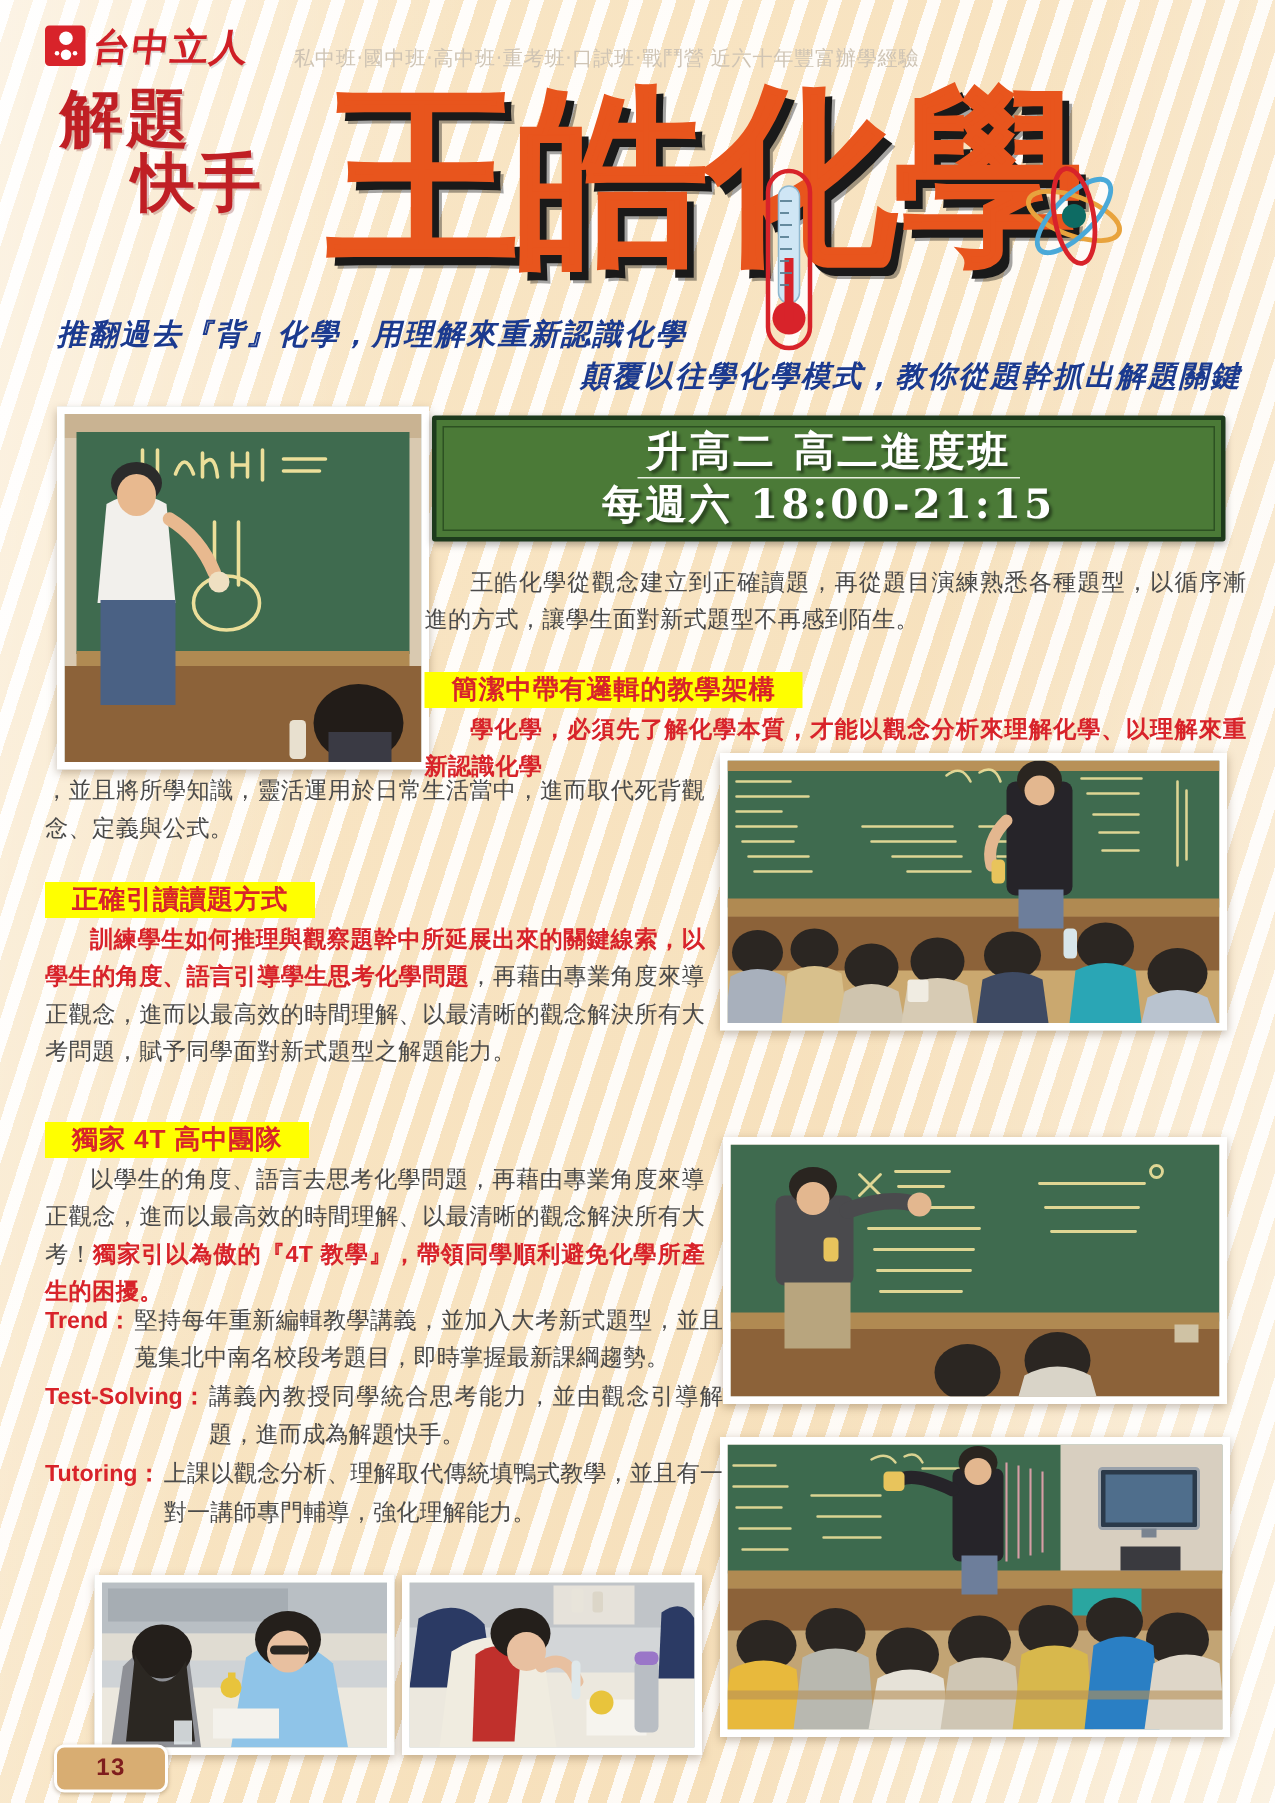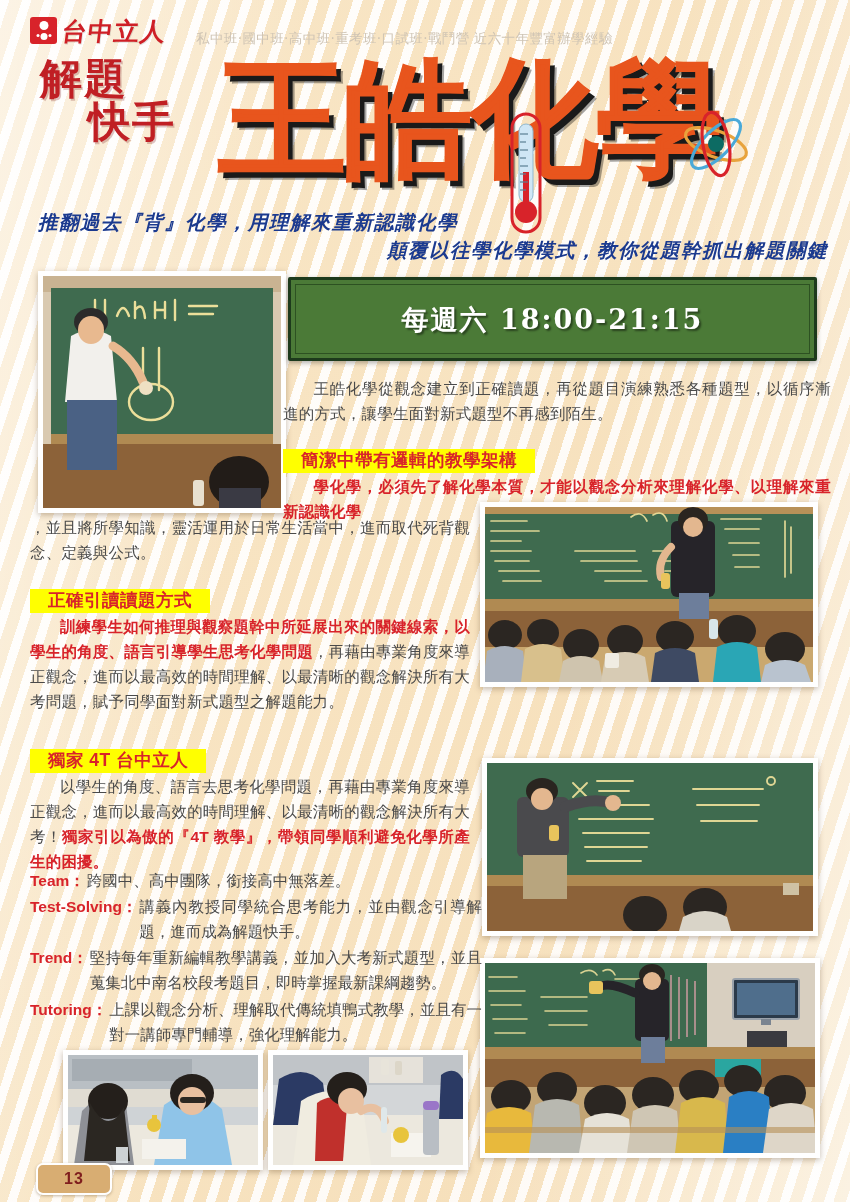--- a/index.html
+++ b/index.html
@@ -390,6 +390,7 @@
 
   <div class="banner">
     <div class="banner-inner">
+      <div class="banner-l1">升高二  高二進度班</div>
       <div class="banner-l2">每週六 18:00-21:15</div>
     </div>
   </div>

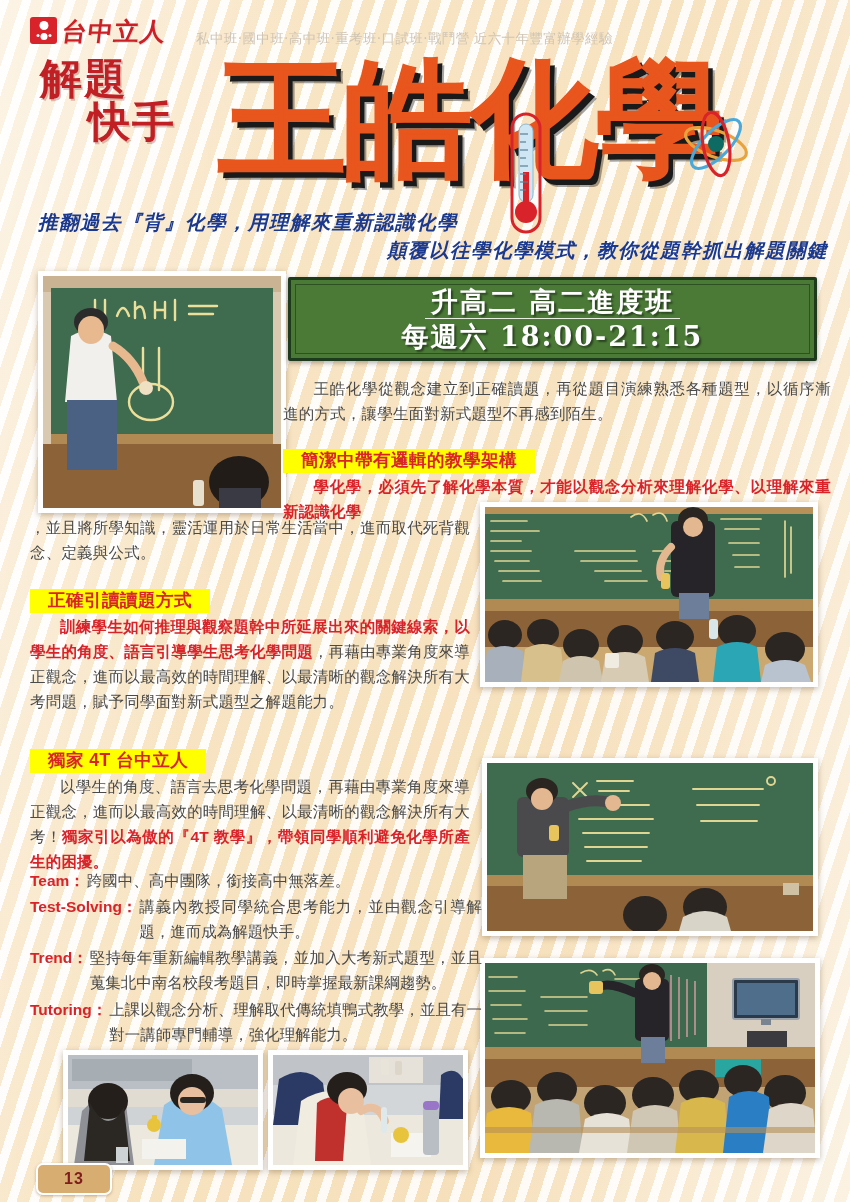--- a/index.html
+++ b/index.html
@@ -417,7 +417,7 @@
   </div>
 
   <div class="body-txt" id="h3">
-    <span class="hl">獨家 4T 台中立人</span>
+    <span class="hl">獨家 4T 高中團隊</span>
   </div>
   <div class="body-txt" id="p4">
     <span class="ind"></span><span>以學生的角度、語言去思考化學問題，再藉由專業角度來導正觀念，進而以最高效的時間理解、以最清晰的觀念解決所有大考！</span><span class="em">獨家引以為傲的『4T 教學』，帶領同學順利避免化學所產生的困擾。</span>

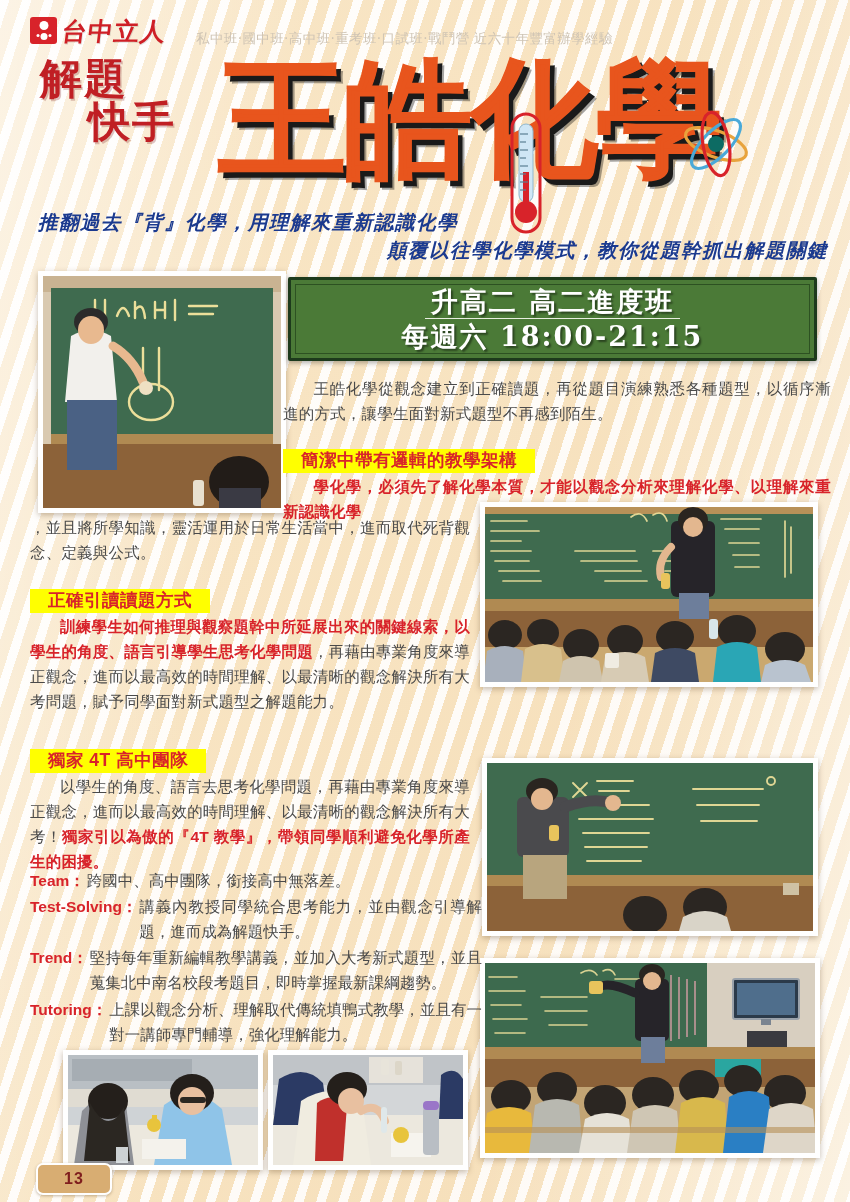--- a/index.html
+++ b/index.html
@@ -425,10 +425,6 @@
 
   <div class="fourT">
     <div class="row">
-      <span class="k lbl">Team：</span>
-      <span class="v">跨國中、高中團隊，銜接高中無落差。</span>
-    </div>
-    <div class="row">
       <span class="k lbl">Test-Solving：</span>
       <span class="v">講義內教授同學統合思考能力，並由觀念引導解題，進而成為解題快手。</span>
     </div>

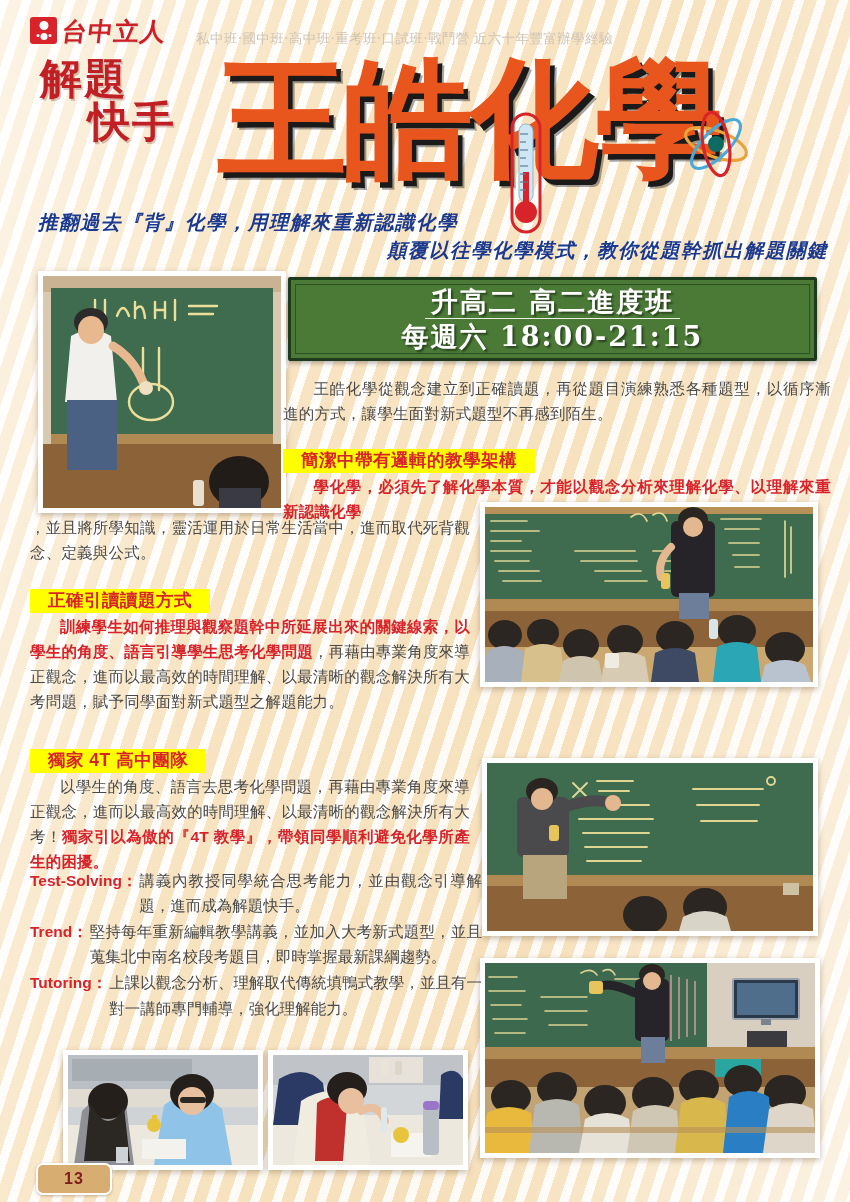--- a/index.html
+++ b/index.html
@@ -425,12 +425,12 @@
 
   <div class="fourT">
     <div class="row">
+      <span class="k lbl">Trend：</span>
+      <span class="v">堅持每年重新編輯教學講義，並加入大考新式題型，並且蒐集北中南名校段考題目，即時掌握最新課綱趨勢。</span>
+    </div>
+    <div class="row">
       <span class="k lbl">Test-Solving：</span>
       <span class="v">講義內教授同學統合思考能力，並由觀念引導解題，進而成為解題快手。</span>
-    </div>
-    <div class="row">
-      <span class="k lbl">Trend：</span>
-      <span class="v">堅持每年重新編輯教學講義，並加入大考新式題型，並且蒐集北中南名校段考題目，即時掌握最新課綱趨勢。</span>
     </div>
     <div class="row">
       <span class="k lbl">Tutoring：</span>

